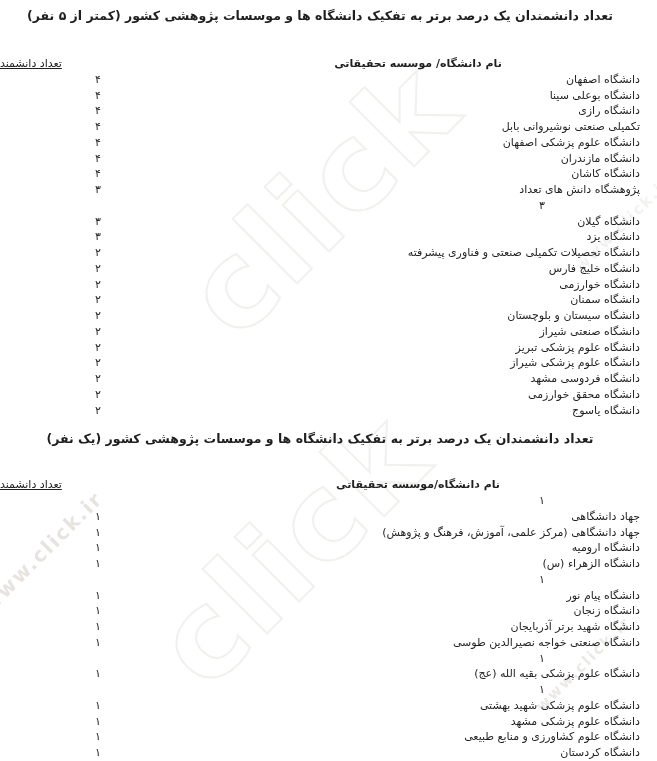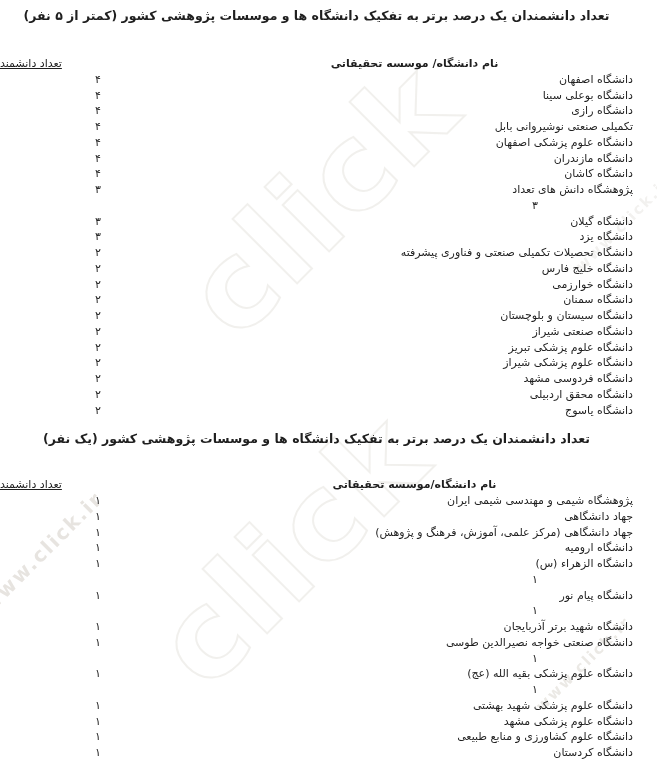--- a/index.html
+++ b/index.html
@@ -30,7 +30,7 @@
   .content{
     position:relative;z-index:1;
     direction:rtl;
-    padding:0 24px 0 0;
+    padding:0 17px 0 0;
     box-sizing:border-box;
     width:100%;height:100%;
   }

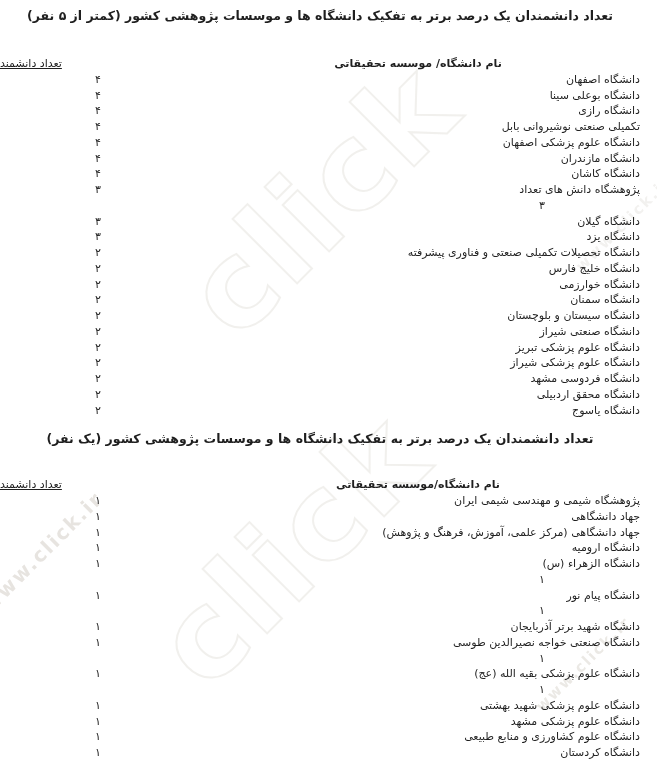--- a/index.html
+++ b/index.html
@@ -163,7 +163,7 @@
           <span class="cell-count">۲</span>
         </div>
         <div class="row">
-          <span class="cell-name">دانشگاه محقق اردبیلی</span>
+          <span class="cell-name">دانشگاه محقق خوارزمی</span>
           <span class="cell-count">۲</span>
         </div>
         <div class="row">

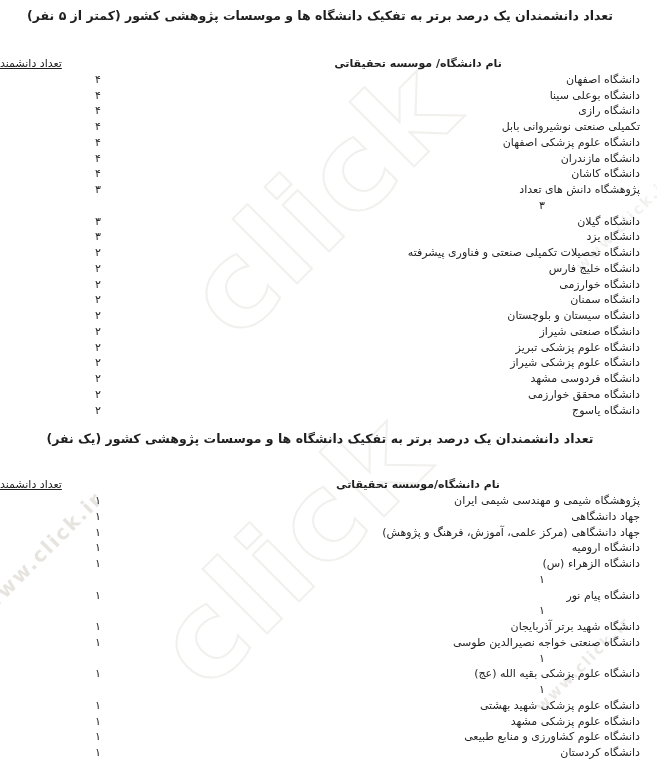--- a/index.html
+++ b/index.html
@@ -181,7 +181,6 @@
 
     <div class="tbody" id="t2-body">
         <div class="row">
-          <span class="cell-name">پژوهشگاه شیمی و مهندسی شیمی ایران</span>
           <span class="cell-count">۱</span>
         </div>
         <div class="row">

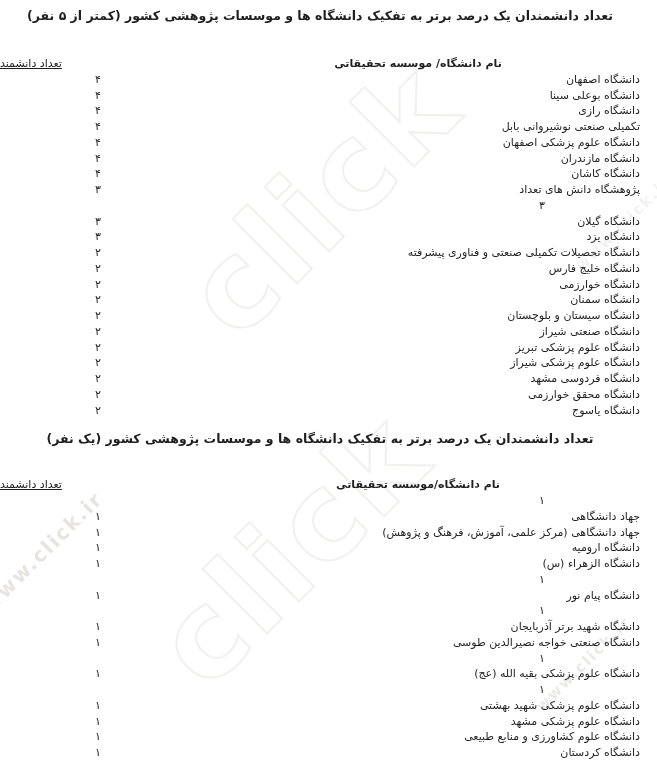--- a/index.html
+++ b/index.html
@@ -207,6 +207,7 @@
           <span class="cell-count">۱</span>
         </div>
         <div class="row">
+          <span class="cell-name">دانشگاه زنجان</span>
           <span class="cell-count">۱</span>
         </div>
         <div class="row">

